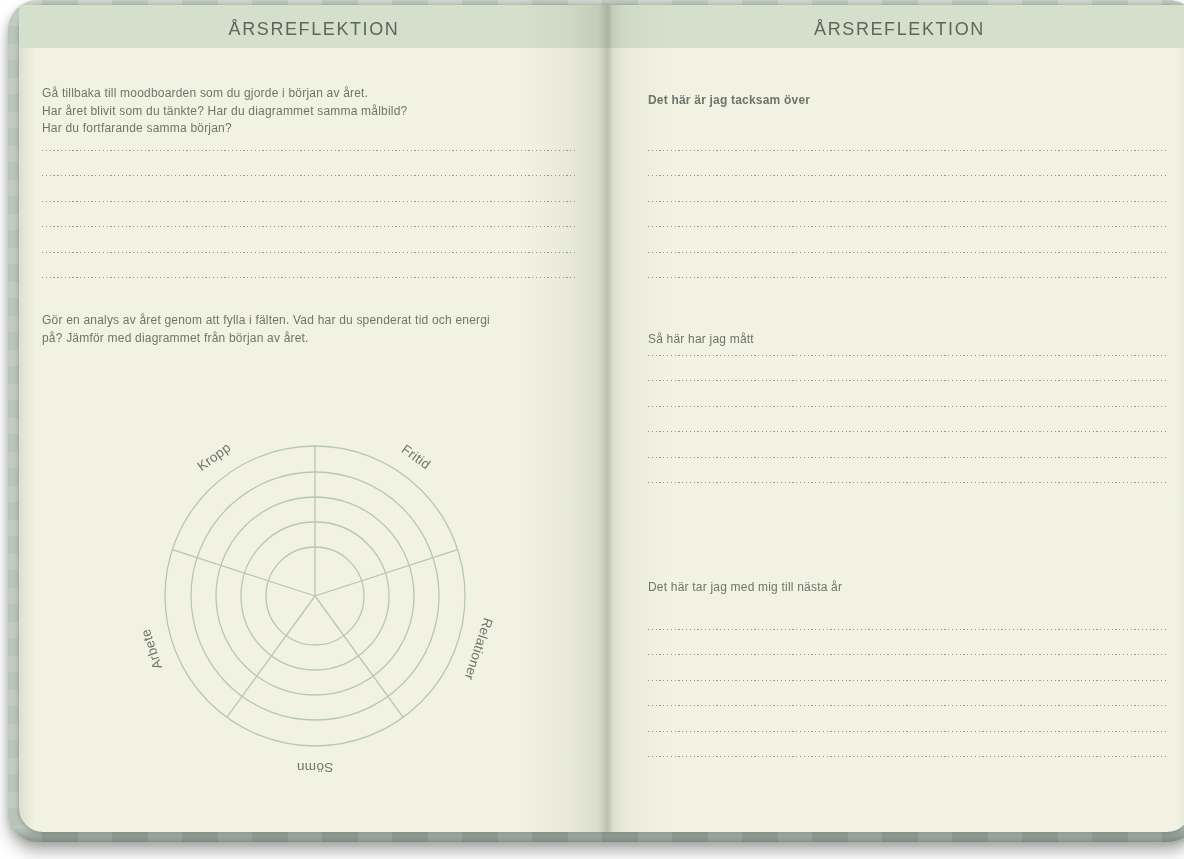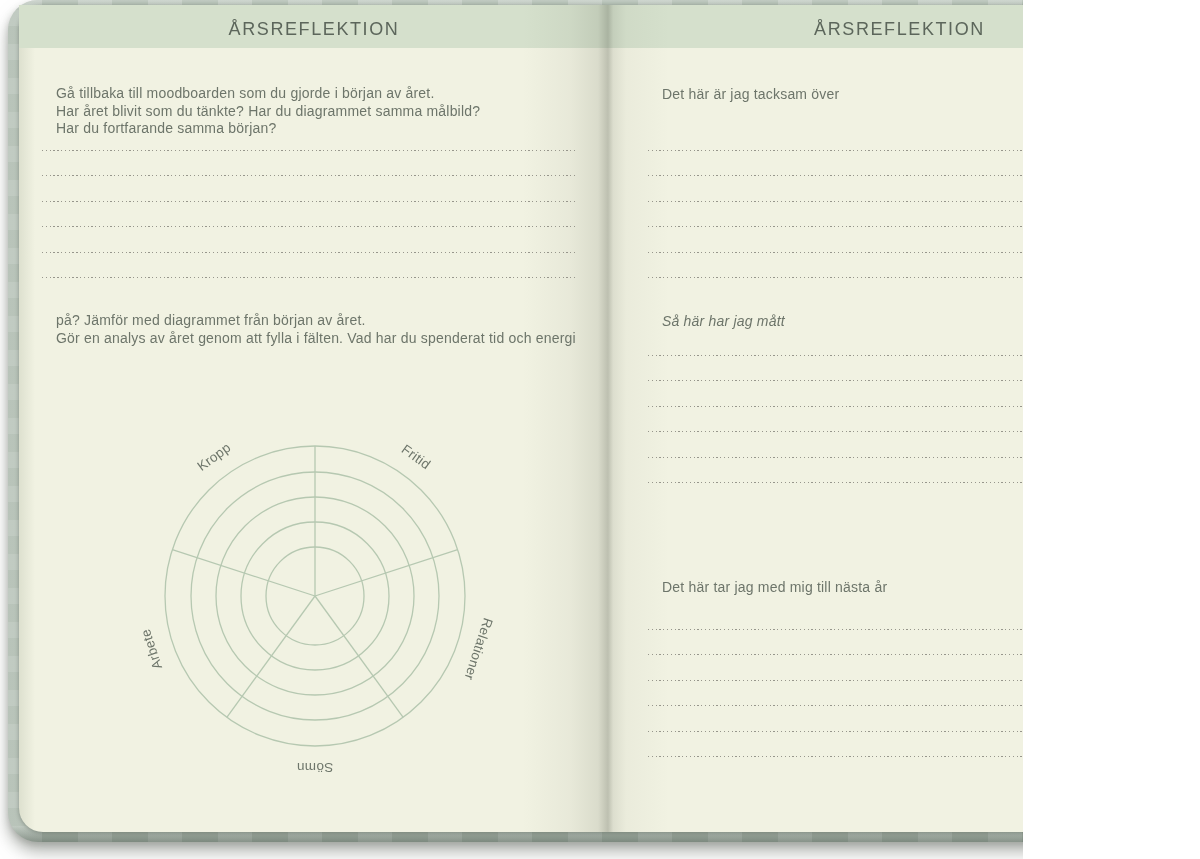--- a/index.html
+++ b/index.html
@@ -13,7 +13,7 @@
   }
   html,body{margin:0;padding:0;background:#ffffff;}
   .stage{
-    position:relative;width:1023px;height:859px;overflow:hidden;
+    position:relative;width:1184px;height:859px;overflow:hidden;
     font-family:"Liberation Sans","DejaVu Sans",sans-serif;background:#ffffff;
   }
   

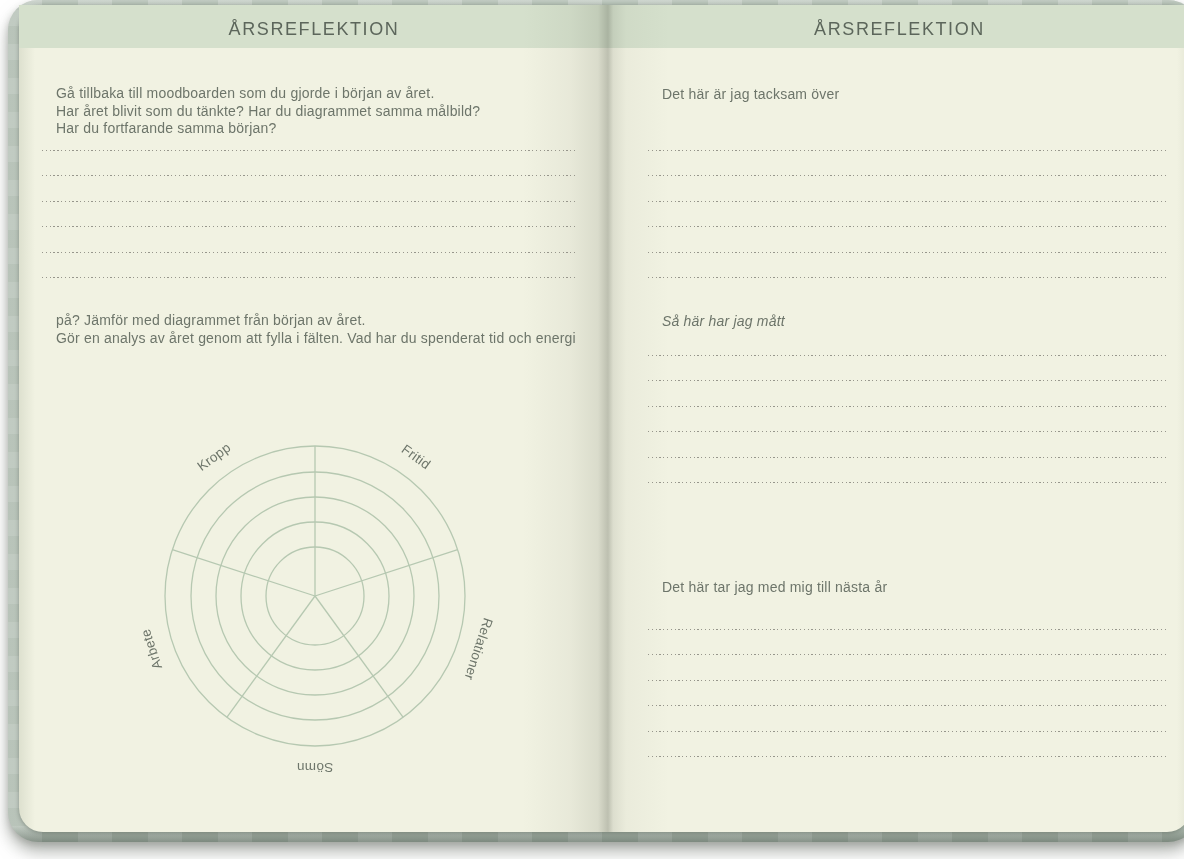--- a/index.html
+++ b/index.html
@@ -65,9 +65,8 @@
   .title-left{left:19px;width:590px;}
   .title-right{left:608px;width:583px;}
   .prompt{
-    position:absolute;z-index:6;font-size:14px;line-height:17.5px;color:var(--c-text);
+    position:absolute;z-index:6;font-size:12px;line-height:17.5px;color:var(--c-text);
     letter-spacing:0.2px;
-    margin-left:14px;
   }
   .lineset{
     position:absolute;z-index:6;display:flex;flex-direction:column;gap:24.4px;

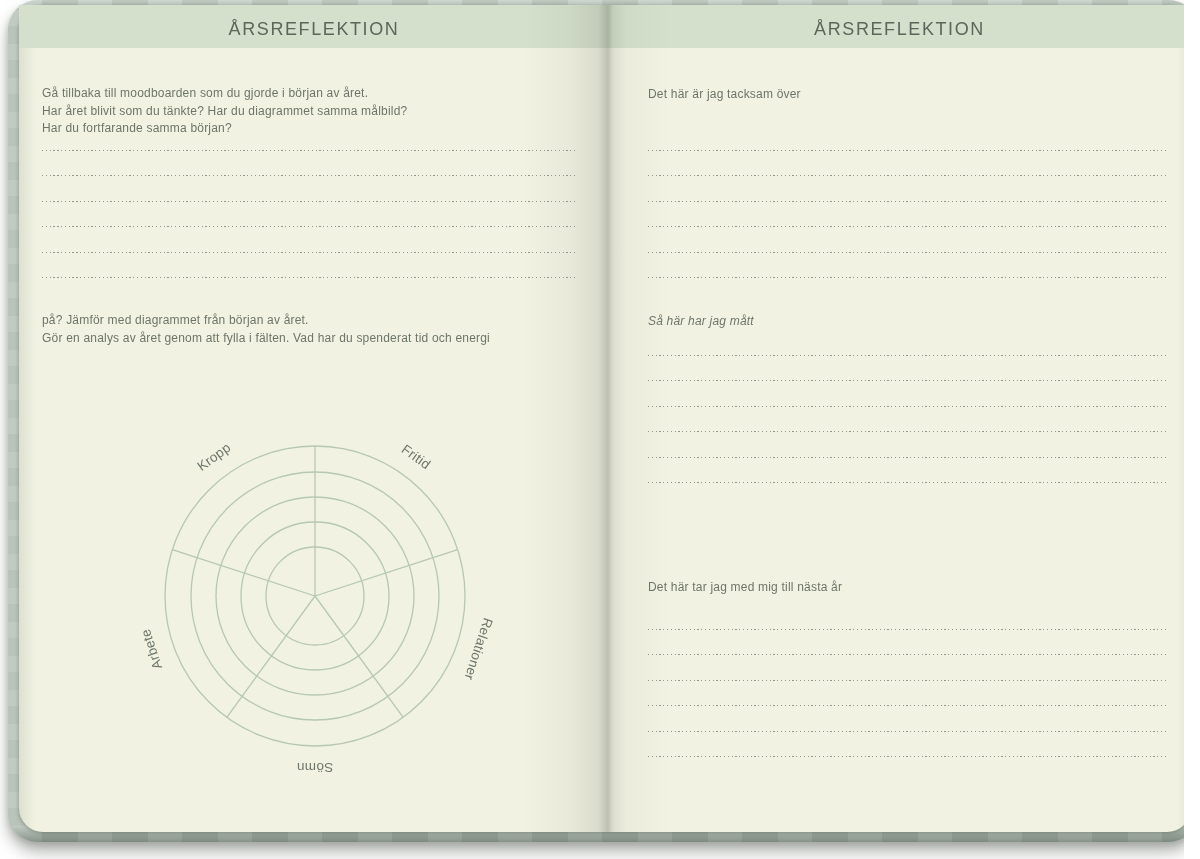--- a/index.html
+++ b/index.html
@@ -126,7 +126,7 @@
         <text x="12.369335713528756" y="230.84190603811606" text-anchor="middle" dominant-baseline="middle" font-size="13.5" fill="#6d756a" letter-spacing="0.3" transform="rotate(-108 12.369335713528756 230.84190603811606)">Arbete</text>
       </svg></div>
 
-  <div class="prompt" style="left:648px;top:86px;">Det här är jag tacksam över</div>
+  <div class="prompt" style="left:648px;top:92px;font-weight:bold;">Det här är jag tacksam över</div>
   <div class="lineset" style="left:648px;top:150px;width:520px;">
       <div class="dotline"></div>
       <div class="dotline"></div>

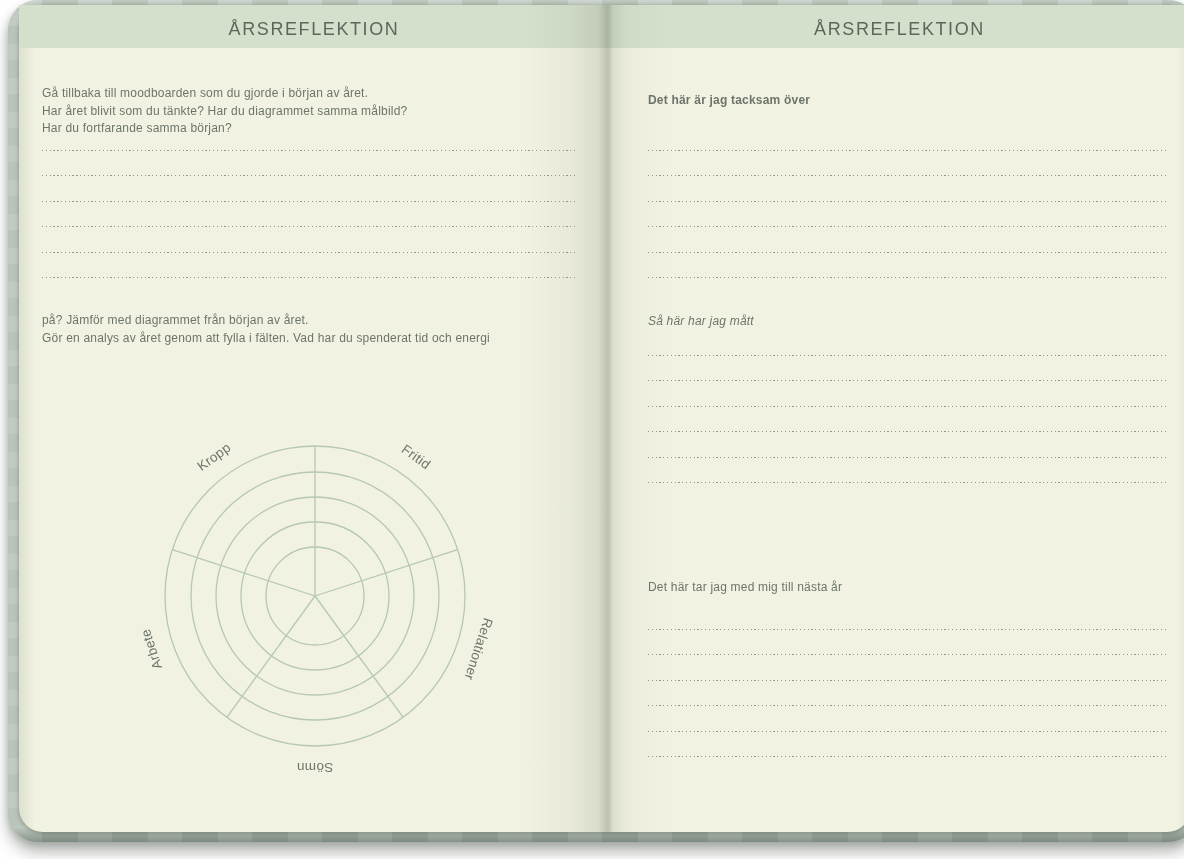--- a/index.html
+++ b/index.html
@@ -104,8 +104,8 @@
     </div>
 
   <div class="prompt" style="left:42px;top:312px;">
+      <div>Gör en analys av året genom att fylla i fälten. Vad har du spenderat tid och energi</div>
       <div>på? Jämför med diagrammet från början av året.</div>
-      <div>Gör en analys av året genom att fylla i fälten. Vad har du spenderat tid och energi</div>
     </div>
 
   <div class="wheel-wrap" id="wheel"><svg width="352" height="380" viewBox="0 0 352 380" style="overflow: visible;">

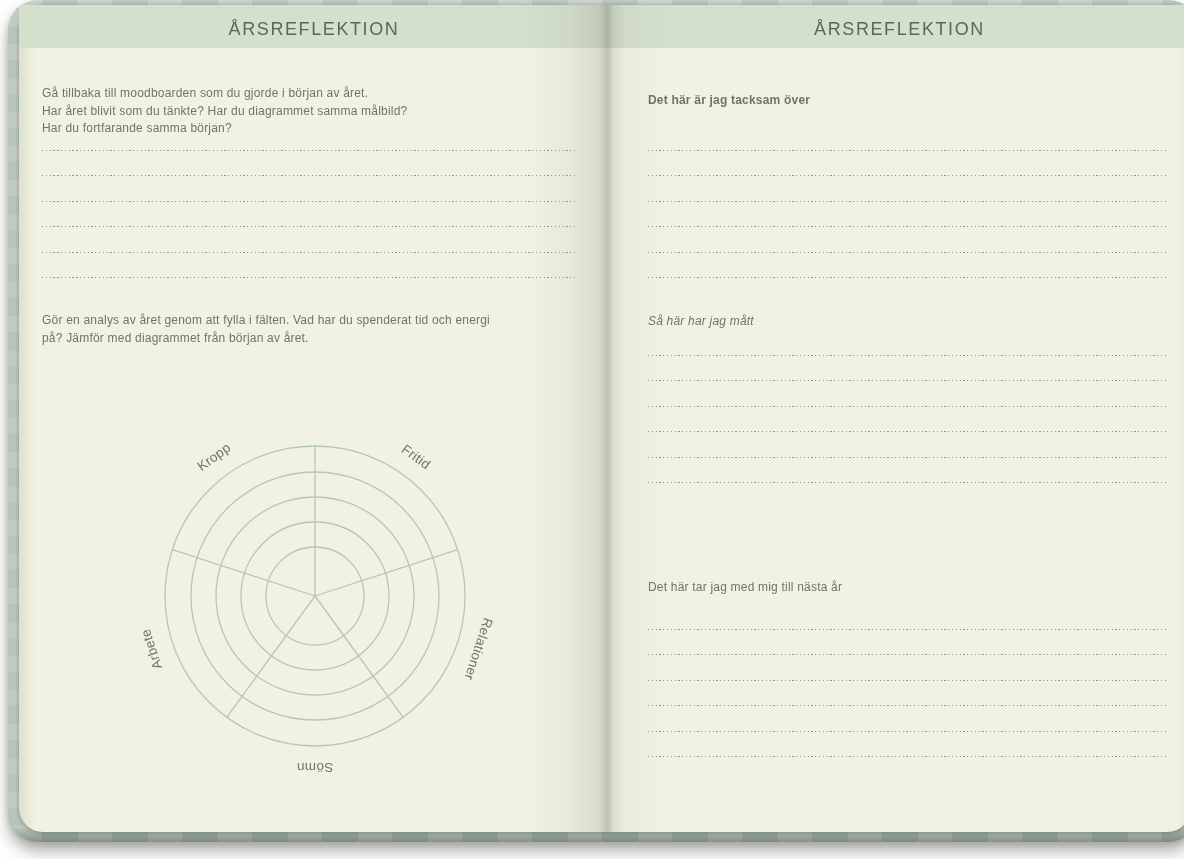--- a/index.html
+++ b/index.html
@@ -136,7 +136,7 @@
       <div class="dotline"></div>
     </div>
 
-  <div class="prompt" style="left:648px;top:313px;font-style:italic;">Så här har jag mått</div>
+  <div class="prompt" style="left:648px;top:331px;">Så här har jag mått</div>
   <div class="lineset" style="left:648px;top:355px;width:520px;">
       <div class="dotline"></div>
       <div class="dotline"></div>

